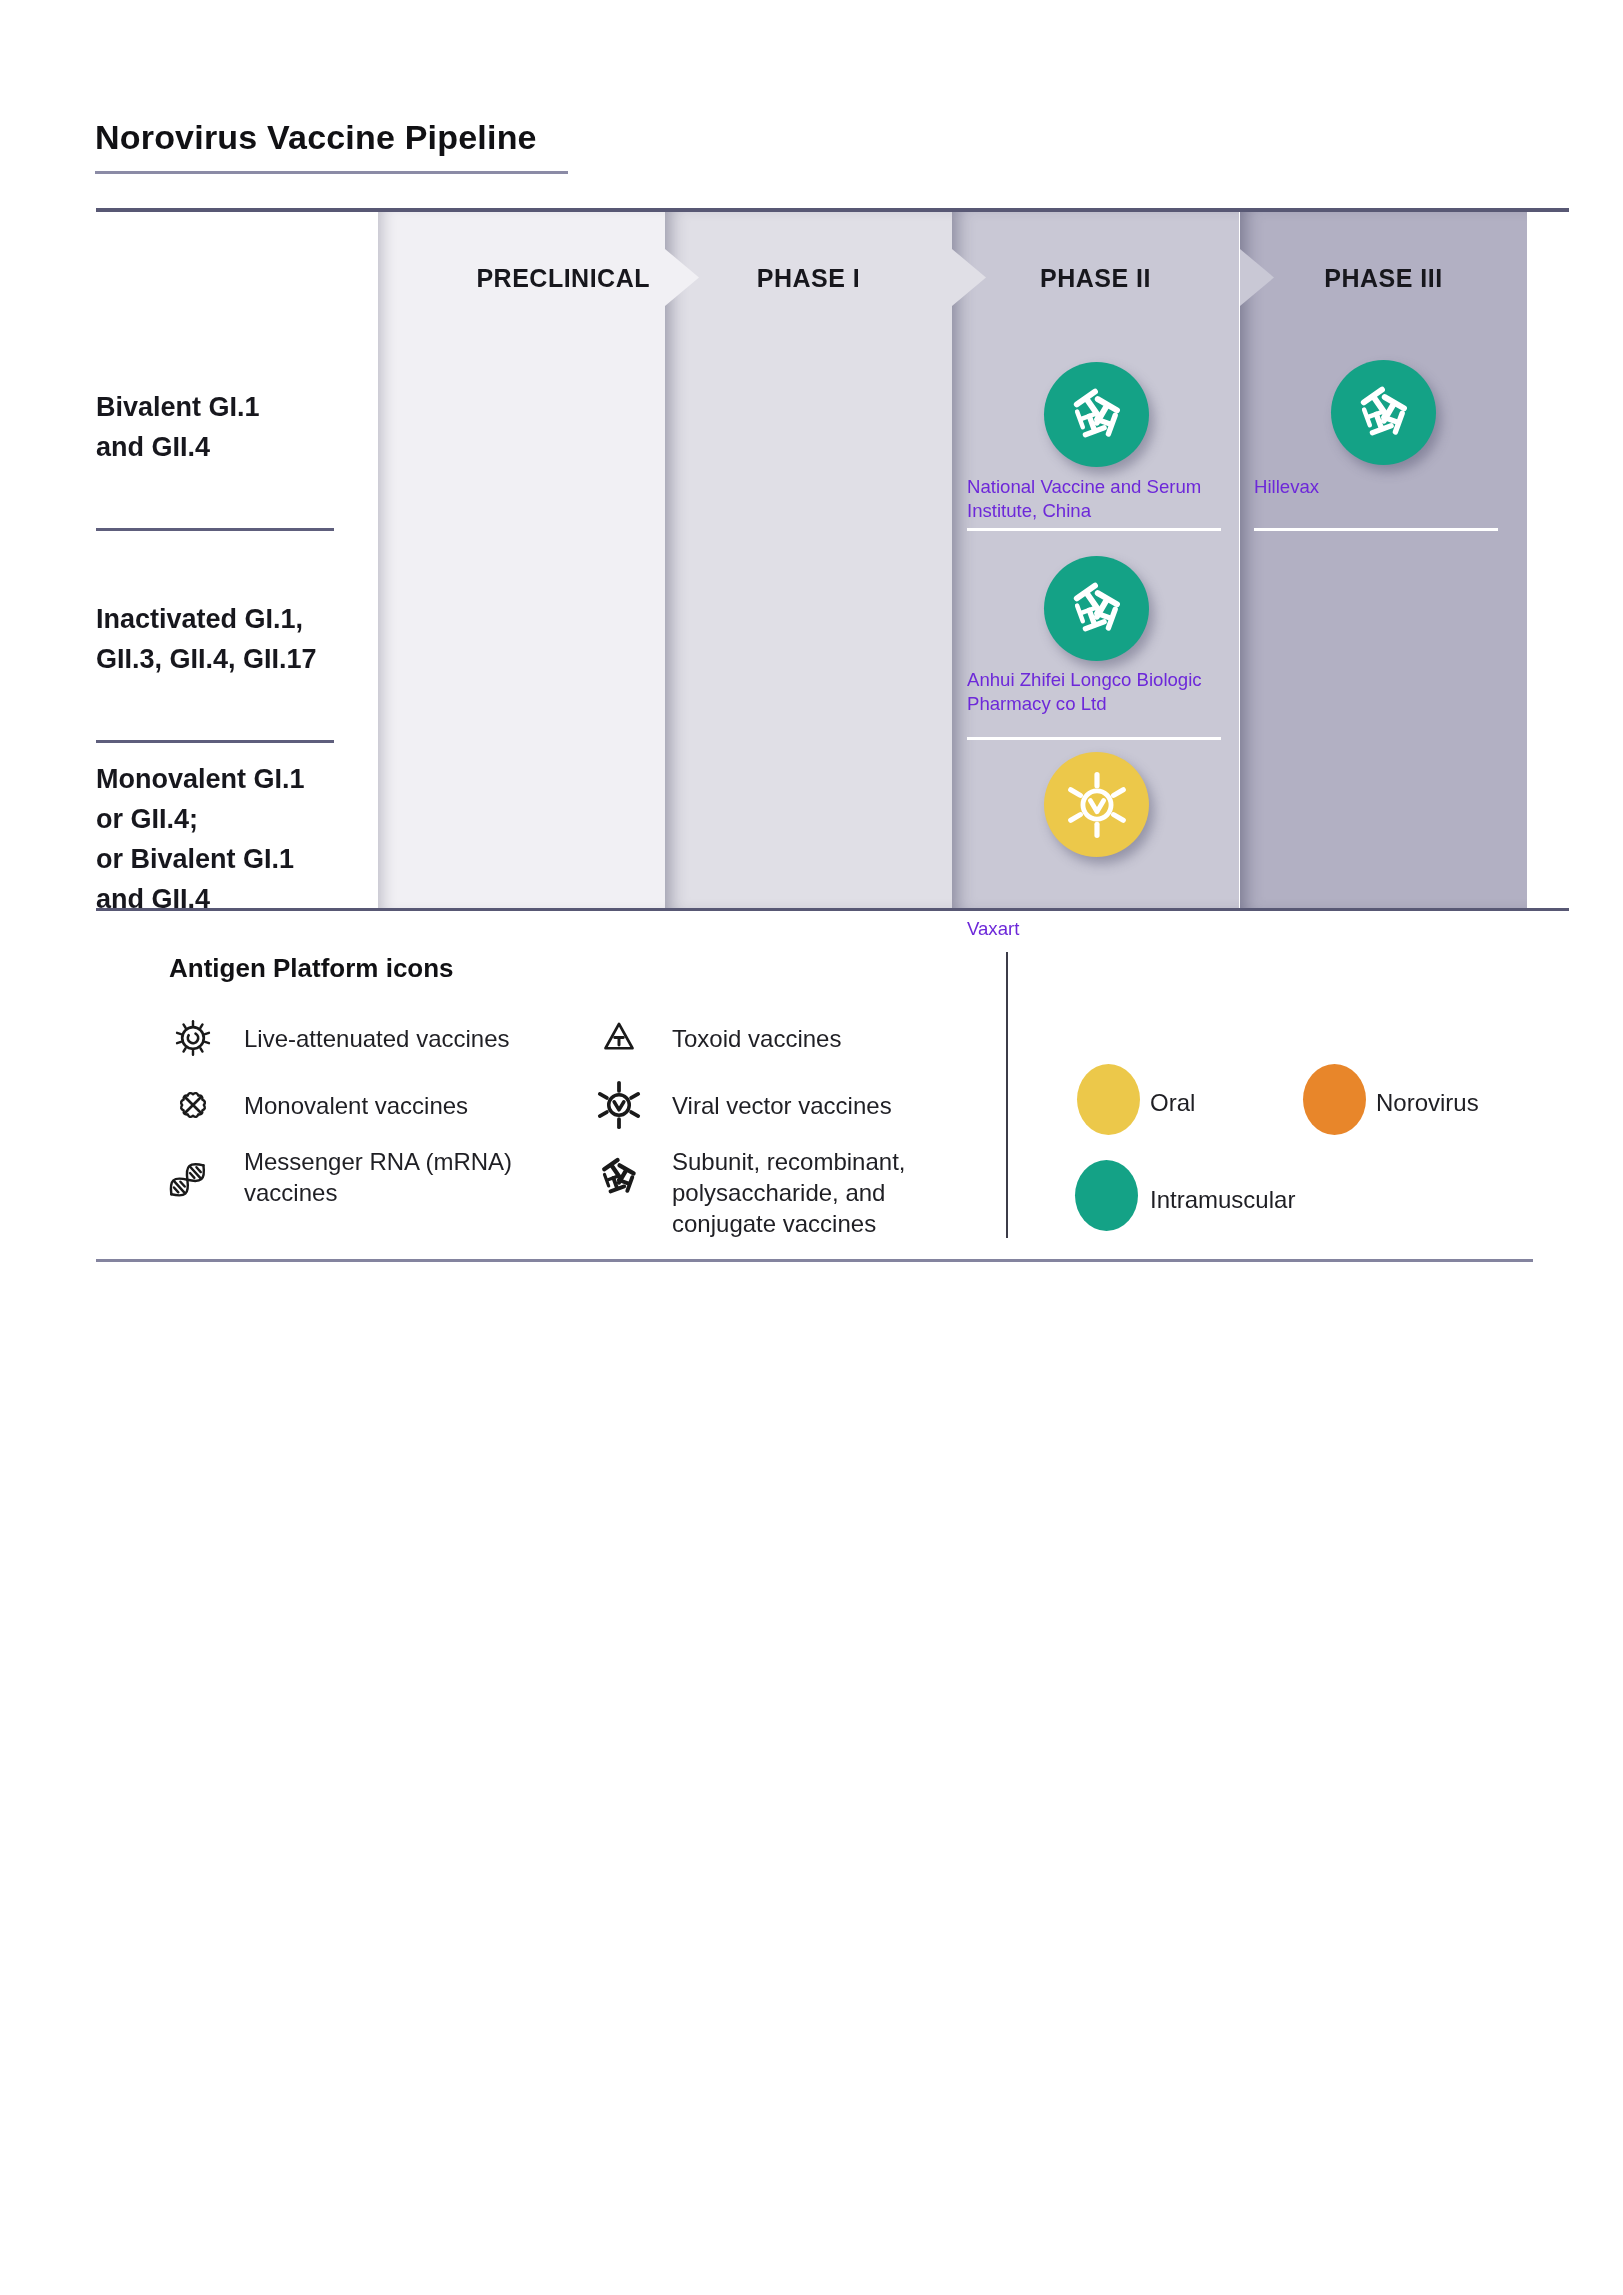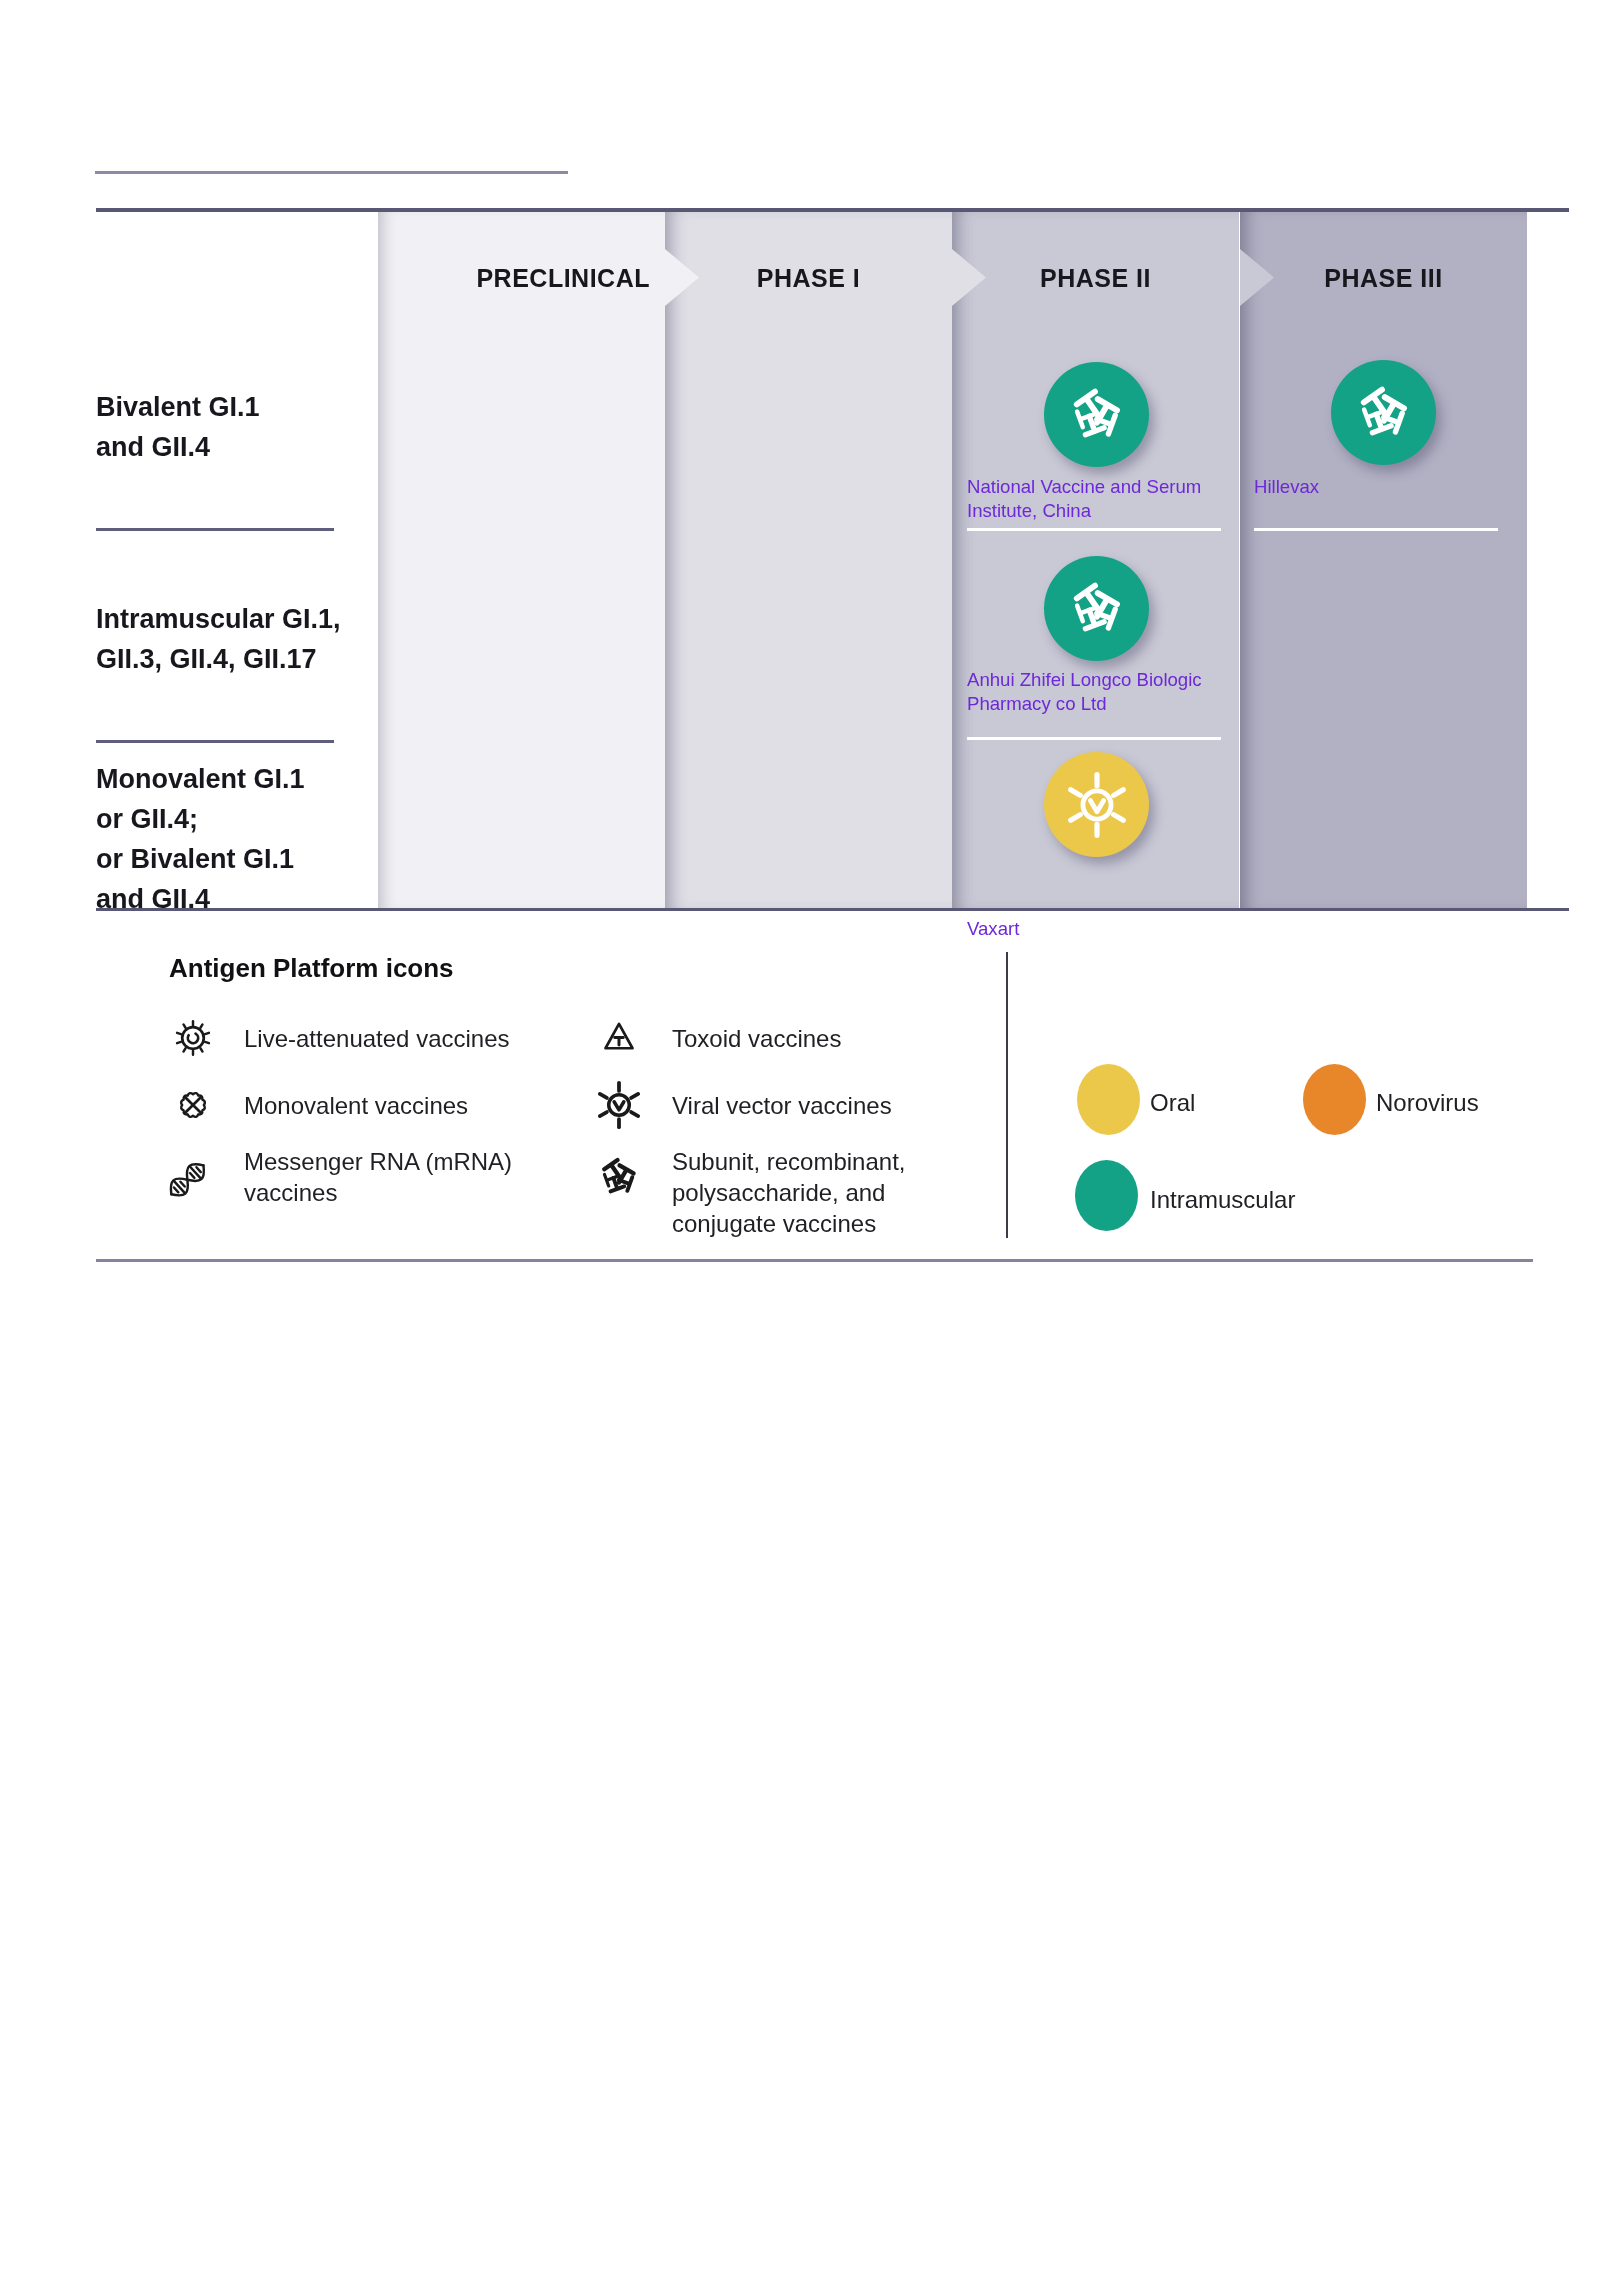--- a/index.html
+++ b/index.html
@@ -115,6 +115,7 @@
 
 <div class="page">
 
+  <div class="abs title" style="left:95px;top:118px;">Norovirus Vaccine Pipeline</div>
   <div class="abs title-rule" style="left:95px;top:171px;width:473px;"></div>
 
   <div class="abs table">

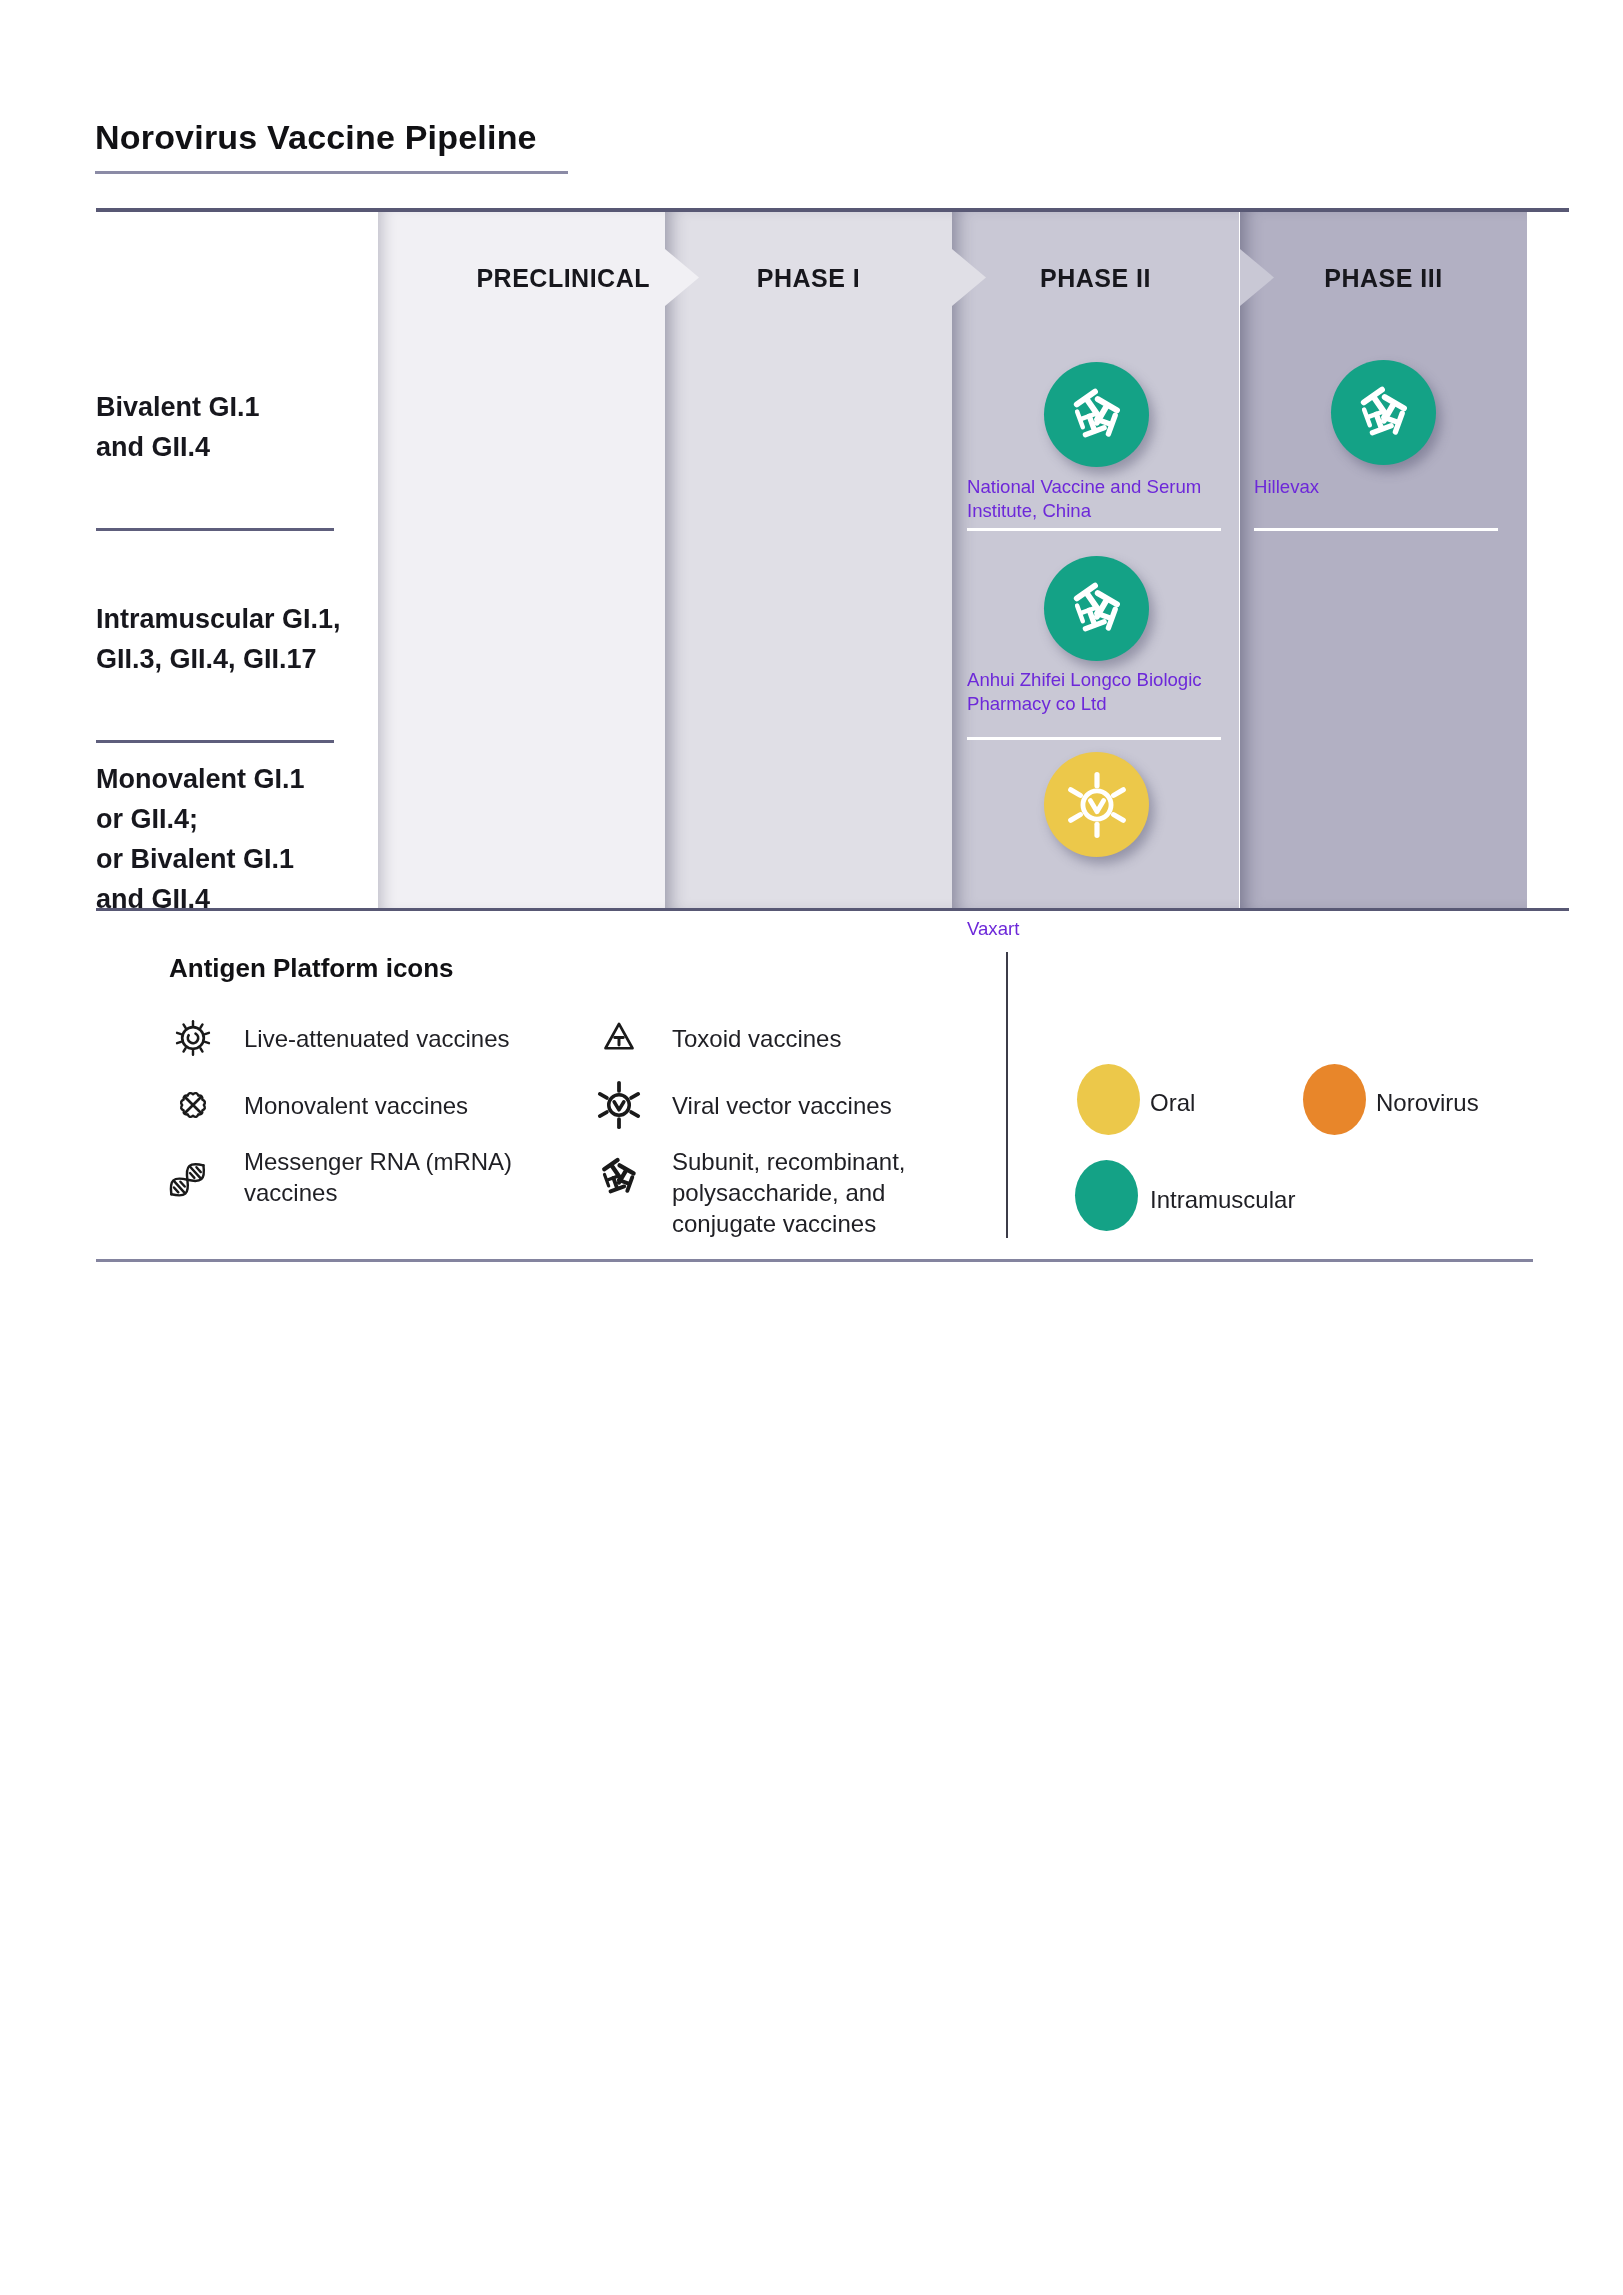--- a/index.html
+++ b/index.html
@@ -139,7 +139,7 @@
 
     <div class="abs rowlab" style="top:179px;">Bivalent GI.1
 and GII.4</div>
-    <div class="abs rowlab" style="top:391px;">Intramuscular GI.1,
+    <div class="abs rowlab" style="top:391px;">Inactivated GI.1,
 GII.3, GII.4, GII.17</div>
     <div class="abs rowlab" style="top:551px;">Monovalent GI.1
 or GII.4;

